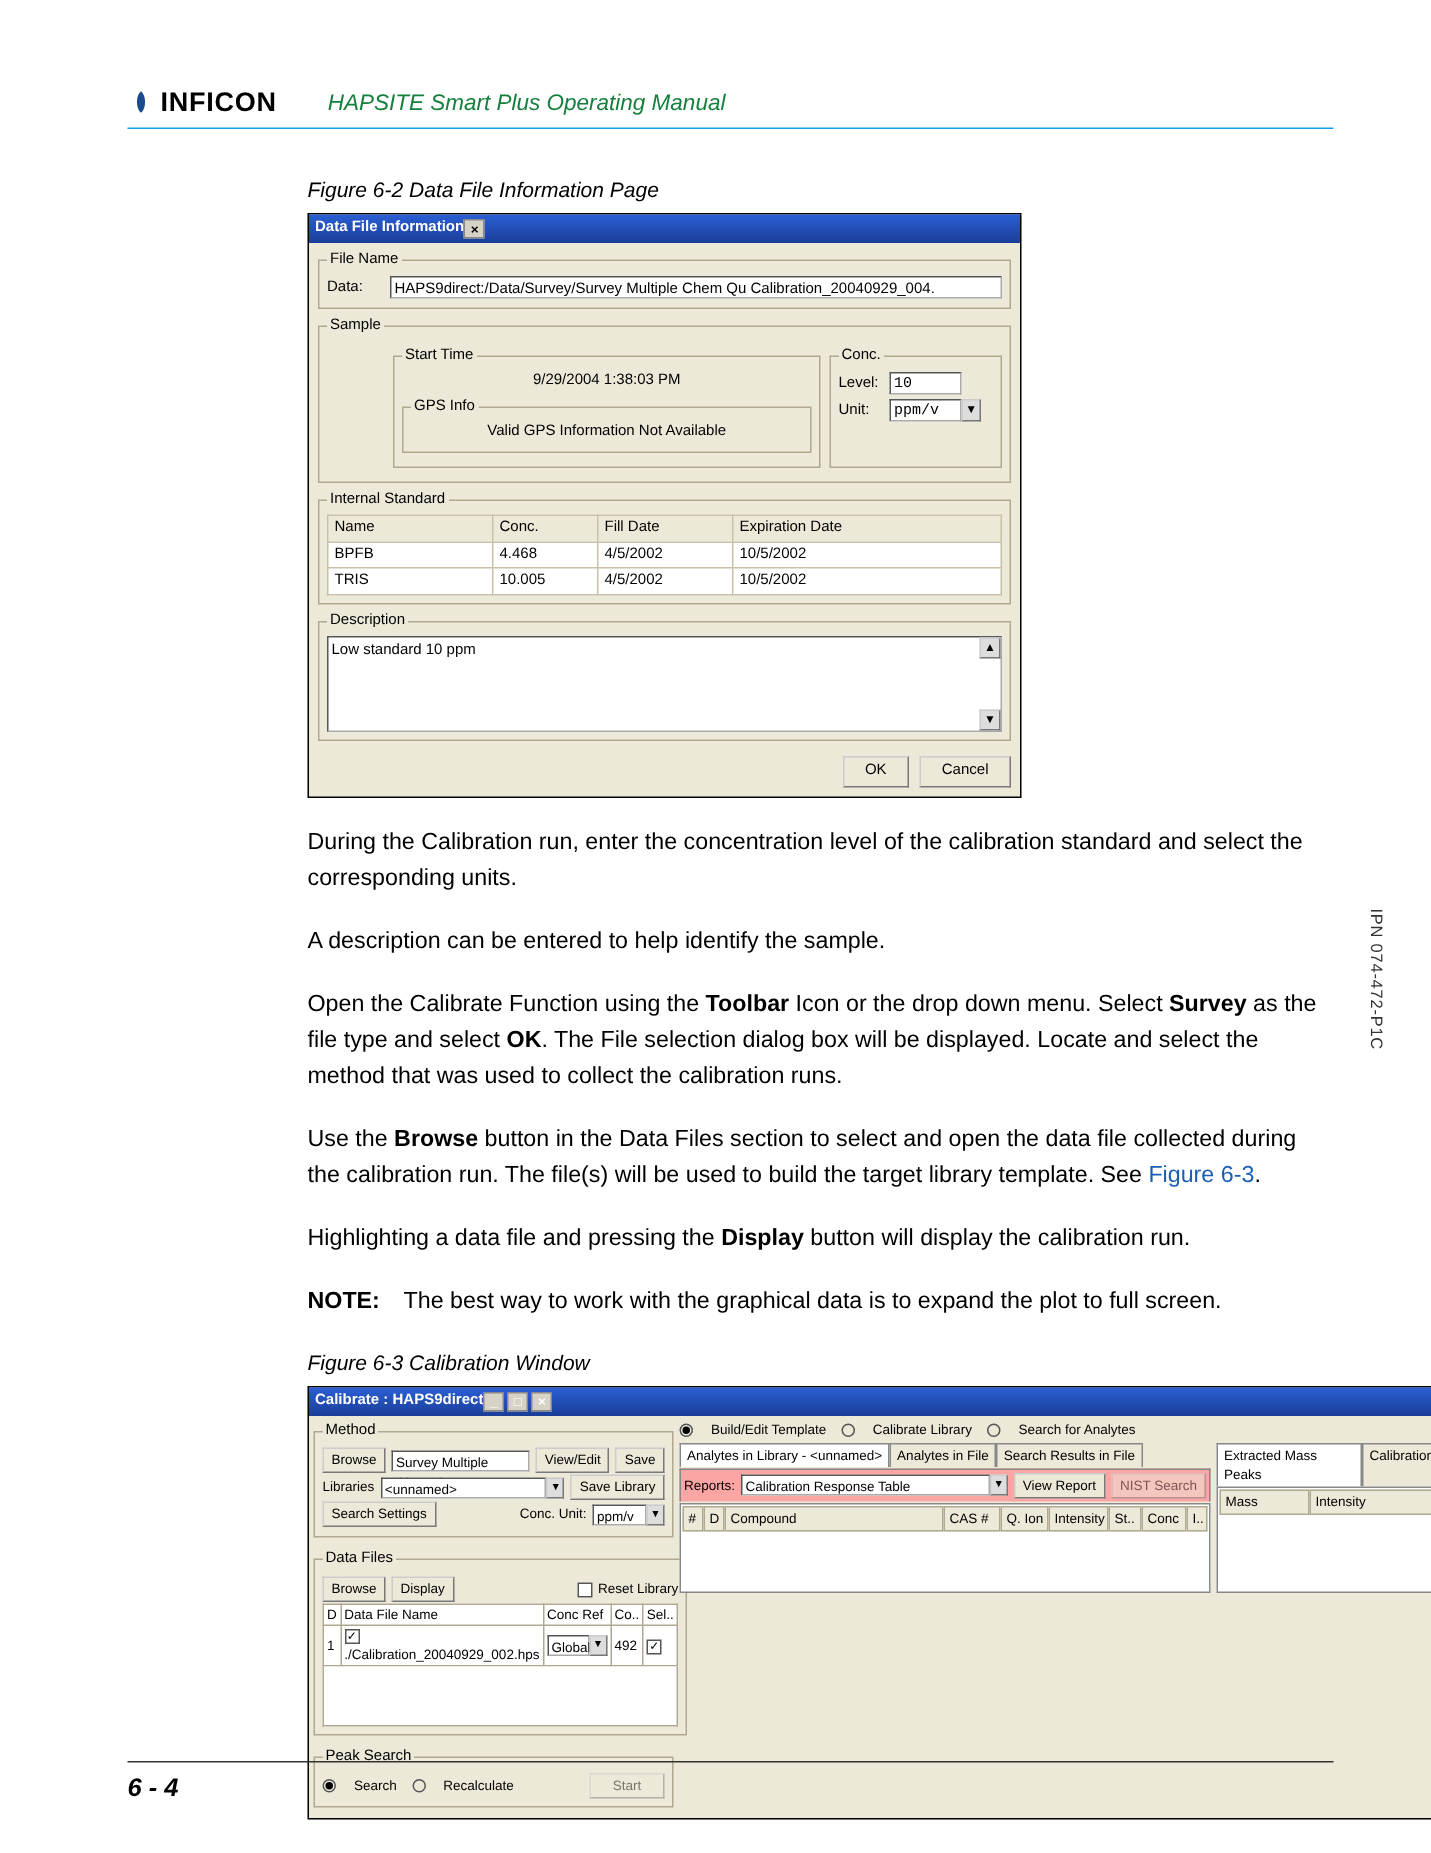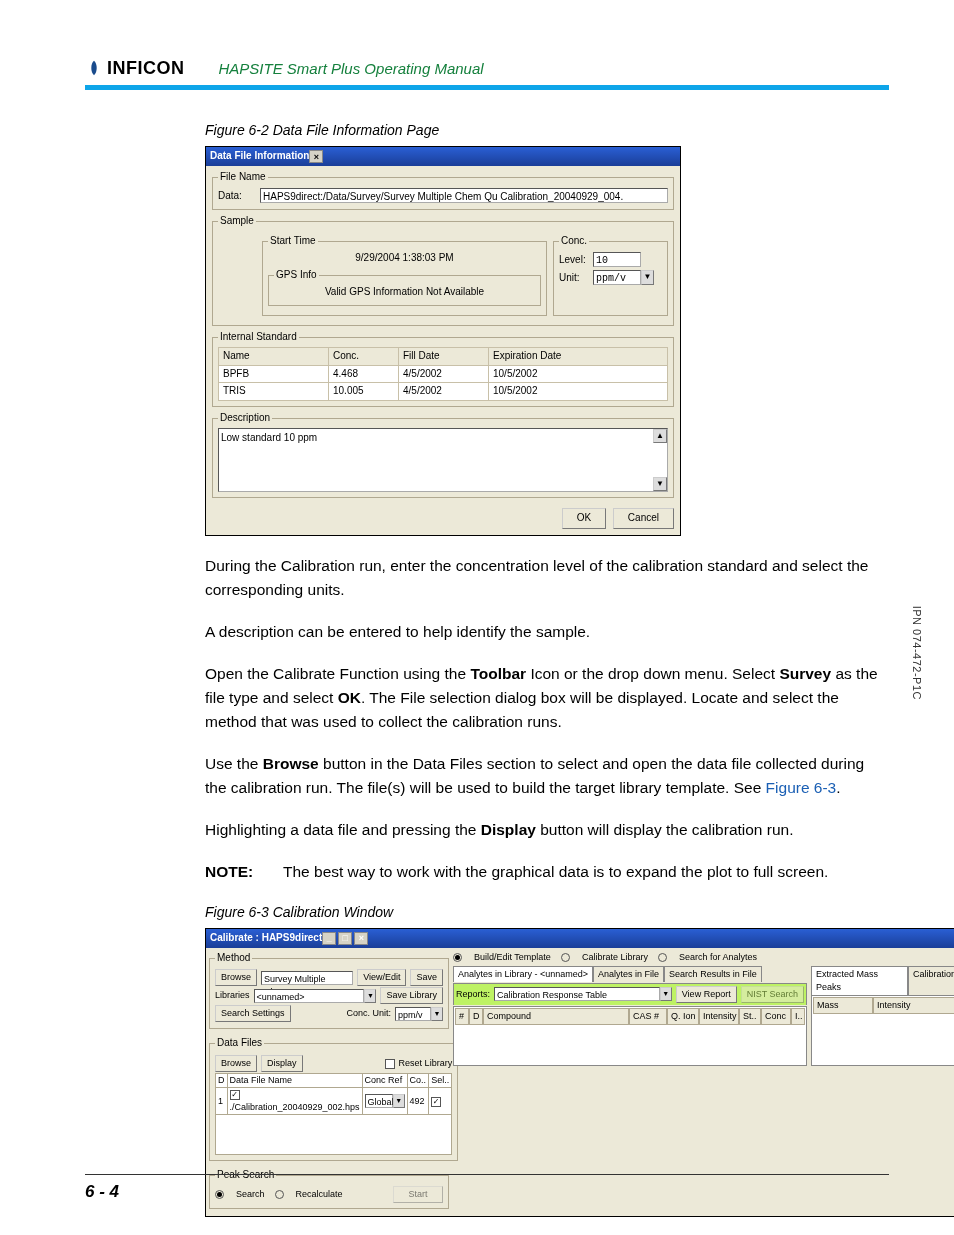--- a/index.html
+++ b/index.html
@@ -18,7 +18,7 @@
     display: flex;
     align-items: flex-end;
     gap: 20px;
-    border-bottom: 5px solid #0ea5e9;
+    border-bottom: 1px solid #0ea5e9;
     padding-bottom: 4px;
     margin-bottom: 30px;
   }

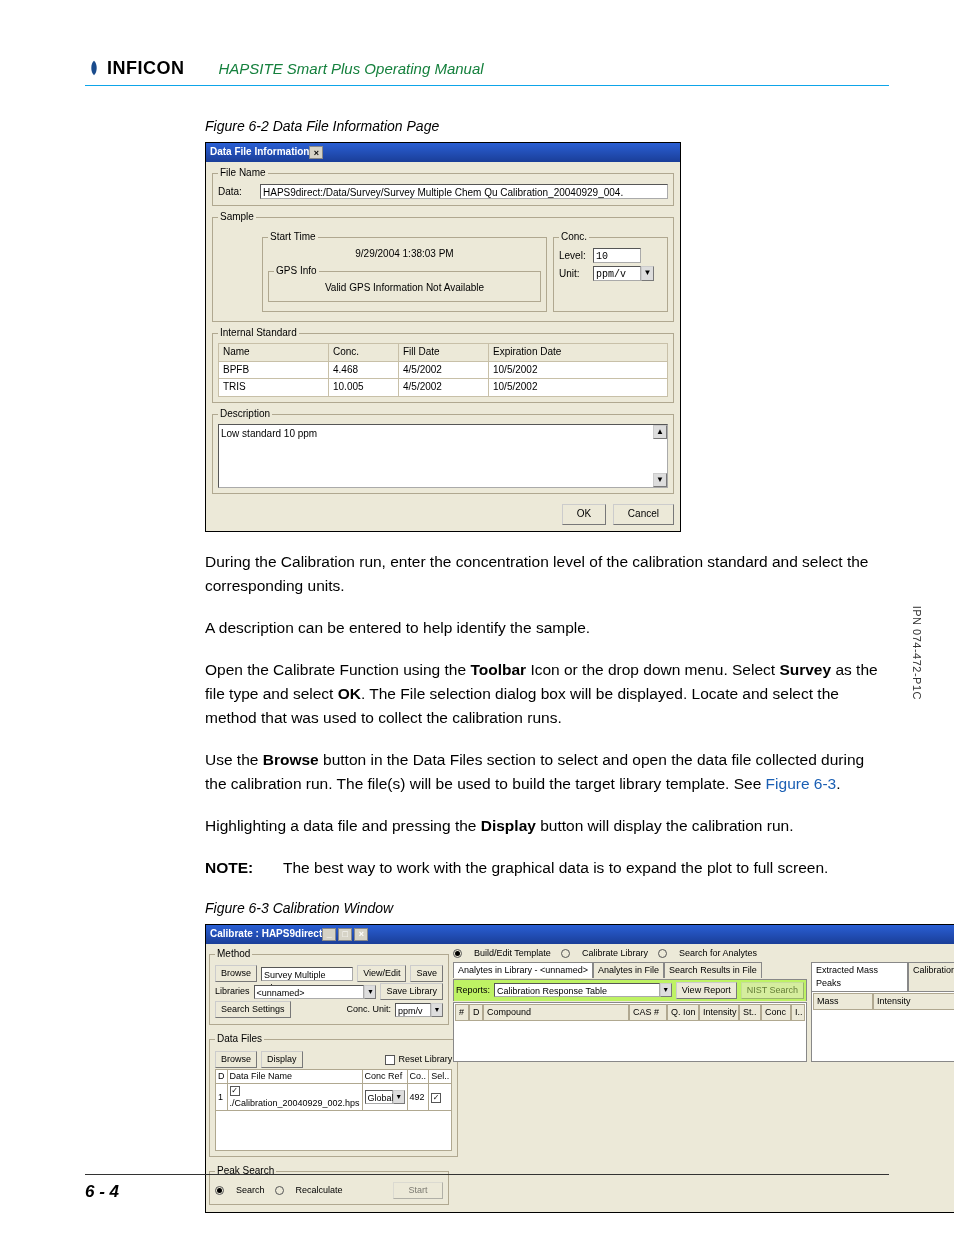--- a/index.html
+++ b/index.html
@@ -130,7 +130,7 @@
   .body-text { margin: 0 0 18px 120px; font-size:15.5px; line-height:1.55;}
   .body-text b { font-weight:bold;}
   .link { color:#1a5fb4; }
-  .note-row { display:flex; margin:0 0 18px 120px; gap:20px; font-size:15.5px; line-height:1.55;}
+  .note-row { display:flex; margin:0 0 18px 120px; gap:6px; font-size:15.5px; line-height:1.55;}
   .note-row .note-label { font-weight:bold; min-width:58px;}
 
   

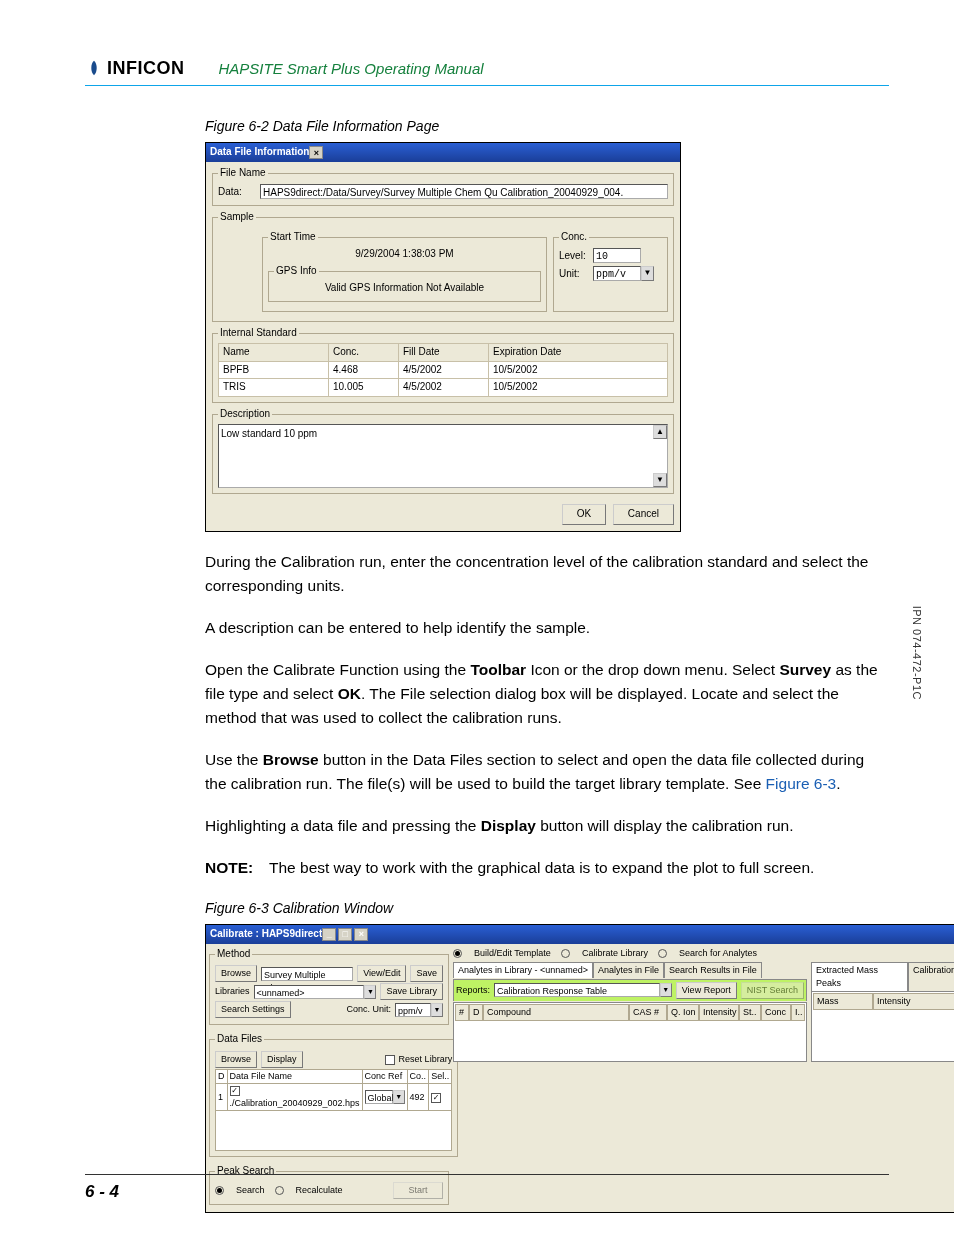--- a/index.html
+++ b/index.html
@@ -425,7 +425,7 @@
             <span class="tab">Analytes in File</span>
             <span class="tab">Search Results in File</span>
           </div>
-          <div class="row" style="padding:2px;border:1px solid #888;border-bottom:none;background:#bef264;">
+          <div class="row" style="padding:2px;border:1px solid #888;border-bottom:none;background:#fca5a5;">
             <span>Reports:</span>
             <div class="cselect" style="flex:1">
               <span class="cinput" style="flex:1">Calibration Response Table</span>

